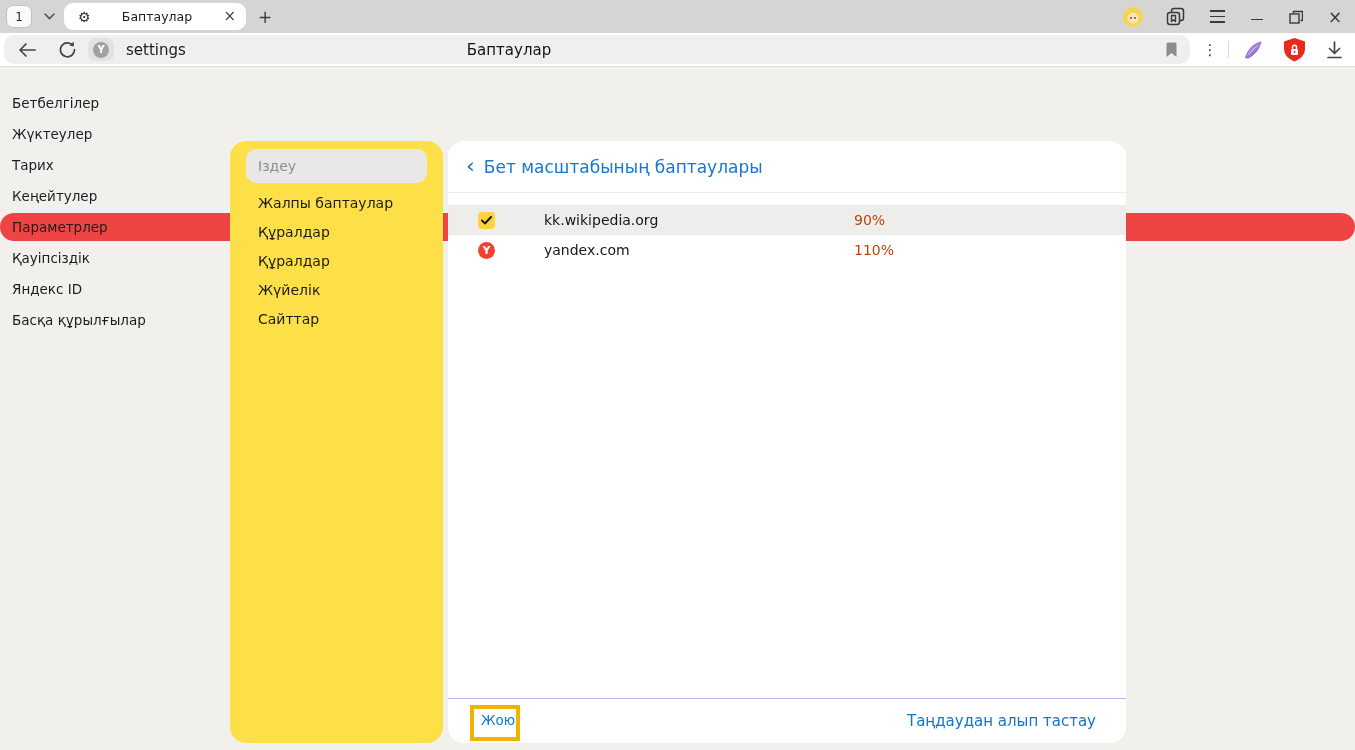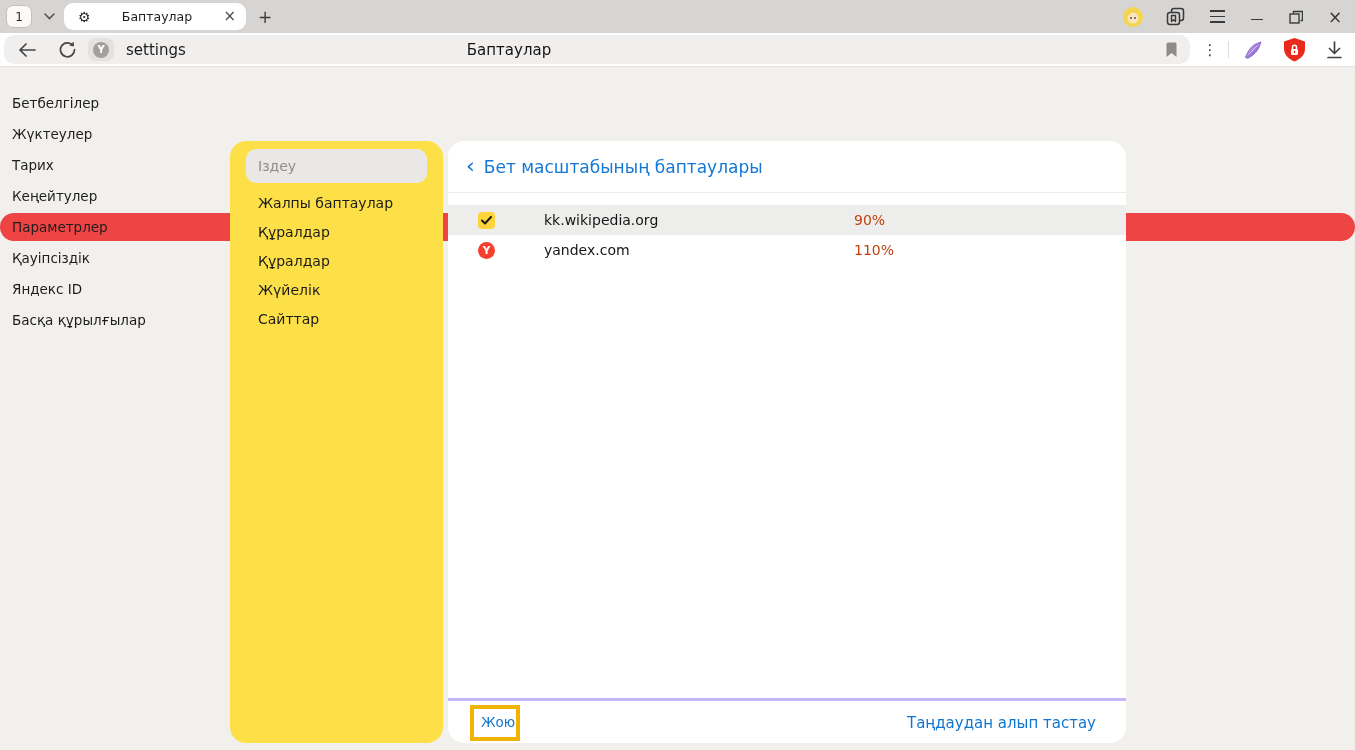--- a/index.html
+++ b/index.html
@@ -85,7 +85,7 @@
   .favicon { width:17px; height:17px; background:#f4402e; border-radius:50%; color:#fff; font-size:10.5px; font-weight:bold; display:flex; align-items:center; justify-content:center; }
   .site-name { margin-left:12px; width:273px; font-size:14px; color:#161616; }
   .zoom-val { font-size:14px; color:#c2410c; }
-  .card-footer { position:absolute; bottom:0; left:0; width:100%; height:45px; border-top:3px solid #c4b5fd; }
+  .card-footer { position:absolute; bottom:0; left:0; width:100%; height:45px; border-top:1px solid #c4b5fd; }
   .delete-label { position:absolute; left:33px; top:13px; font-size:13.5px; color:#1276d0; }
   .deselect-link { position:absolute; right:30px; top:13px; font-size:15px; font-weight:500; color:#1276d0; cursor:pointer; }
   .highlight-box { position:absolute; left:22px; top:564px; width:50px; height:36px; border:4px solid #f0b400; z-index:5; }

